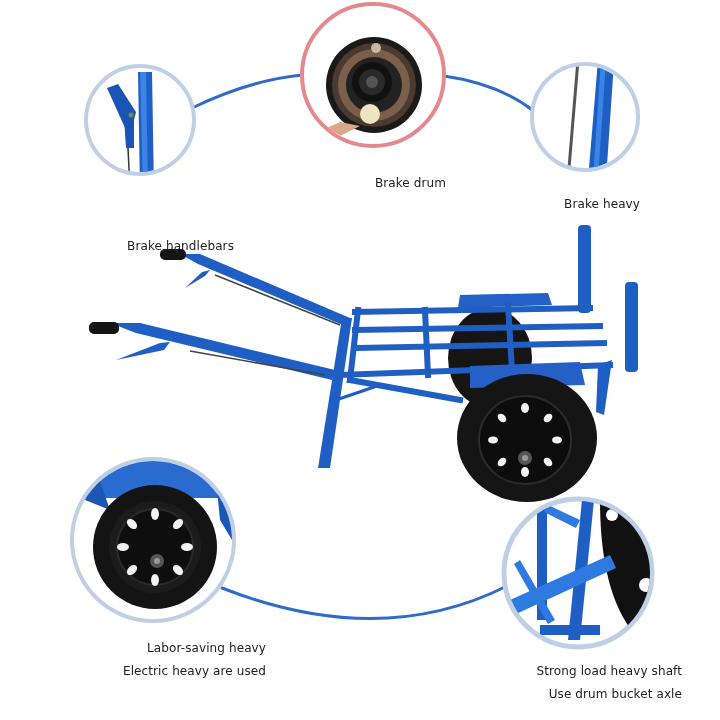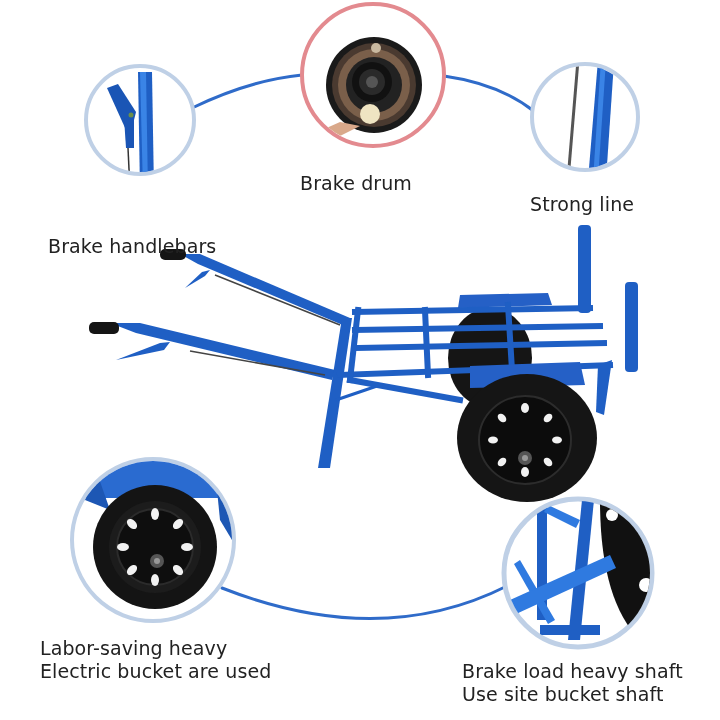--- a/index.html
+++ b/index.html
@@ -5,7 +5,7 @@
     html, body { margin: 0; padding: 0; background: #ffffff; }
     body { width: 720px; height: 720px; position: relative; overflow: hidden; font-family: "DejaVu Sans", sans-serif; }
     .canvas { position: absolute; left: 0; top: 0; width: 720px; height: 720px; }
-    .label { position: absolute; color: #222; font-size: 19px; text-align: left; white-space: nowrap; letter-spacing: 0.1px; }
+    .label { position: absolute; color: #222; font-size: 12px; text-align: right; white-space: nowrap; letter-spacing: 0.1px; }
     .label .line { display: block; line-height: 23px; }
   </style>
 </head>

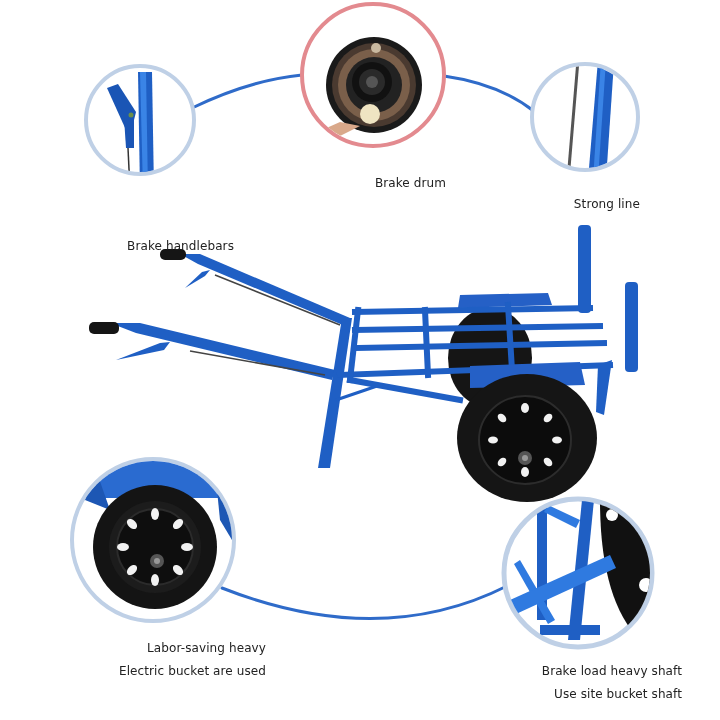--- a/index.html
+++ b/index.html
@@ -172,7 +172,7 @@
   <span class="line">Brake drum</span>
 </div>
 <div class="label" style="left:530px; top:193px; width:110px;">
-  <span class="line">Strong line</span>
+  <span class="line">Brake heavy</span>
 </div>
 <div class="label" style="left:40px; top:637px; width:226px;">
   <span class="line">Labor-saving heavy</span>

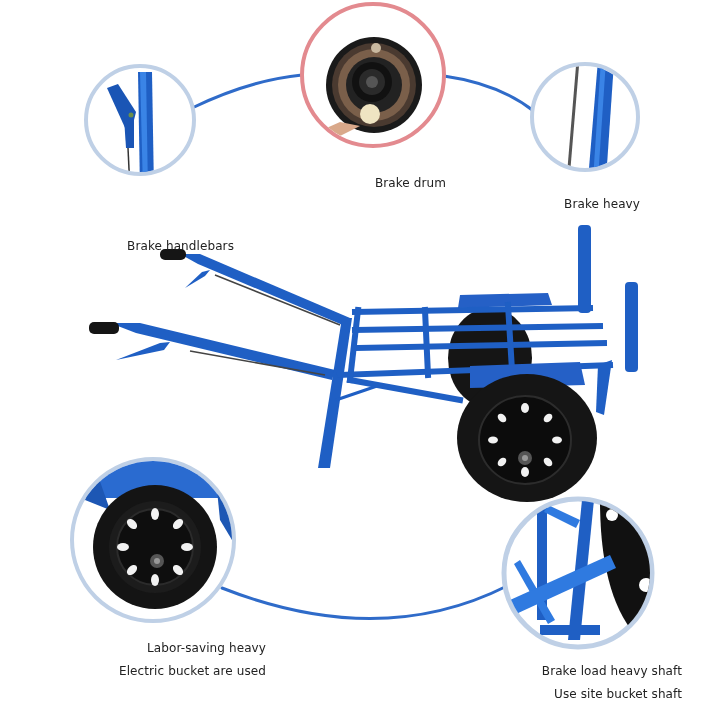--- a/index.html
+++ b/index.html
@@ -176,7 +176,7 @@
 </div>
 <div class="label" style="left:40px; top:637px; width:226px;">
   <span class="line">Labor-saving heavy</span>
-  <span class="line">Electric bucket are used</span>
+  <span class="line">Electric heavy are used</span>
 </div>
 <div class="label" style="left:462px; top:660px; width:220px;">
   <span class="line">Brake load heavy shaft</span>

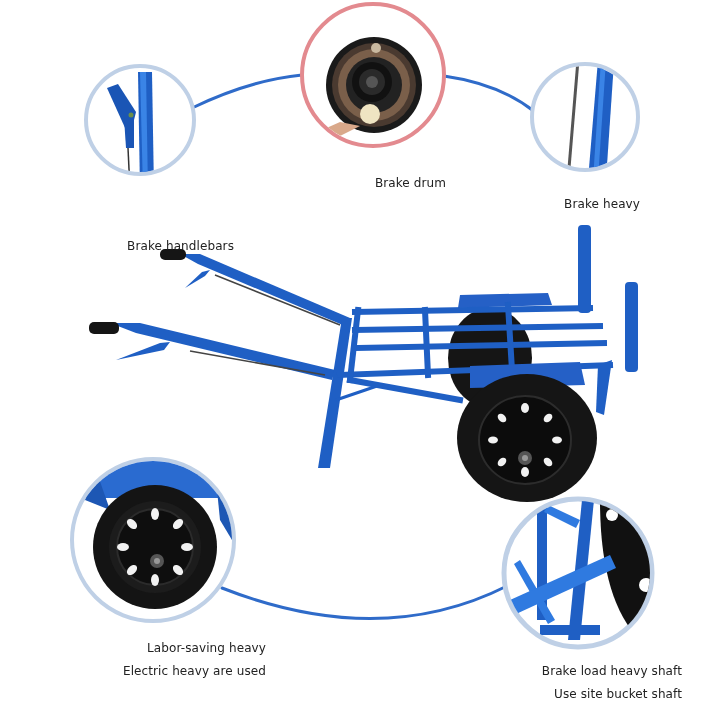--- a/index.html
+++ b/index.html
@@ -179,7 +179,7 @@
   <span class="line">Electric heavy are used</span>
 </div>
 <div class="label" style="left:462px; top:660px; width:220px;">
-  <span class="line">Brake load heavy shaft</span>
+  <span class="line">Strong load heavy shaft</span>
   <span class="line">Use site bucket shaft</span>
 </div>
 

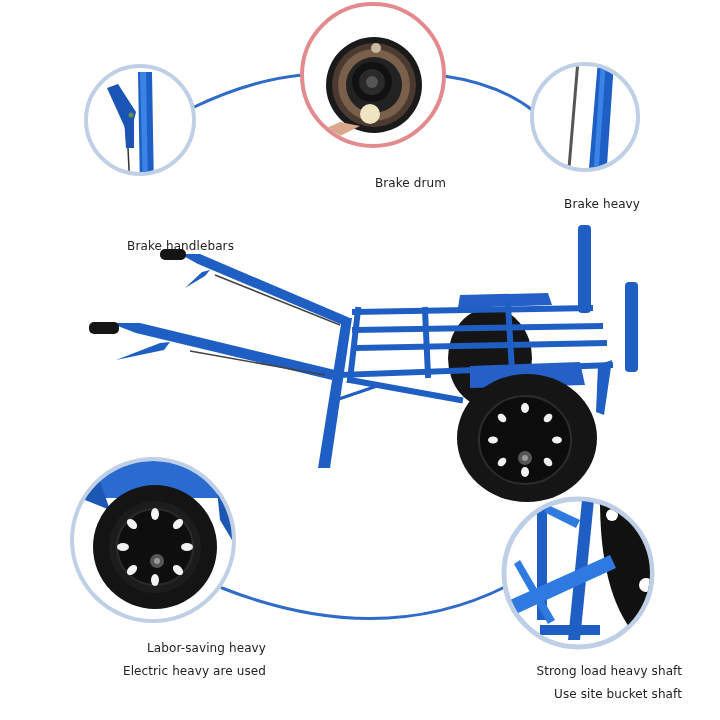--- a/index.html
+++ b/index.html
@@ -180,7 +180,7 @@
 </div>
 <div class="label" style="left:462px; top:660px; width:220px;">
   <span class="line">Strong load heavy shaft</span>
-  <span class="line">Use site bucket shaft</span>
+  <span class="line">Use drum bucket axle</span>
 </div>
 
 </body></html>

